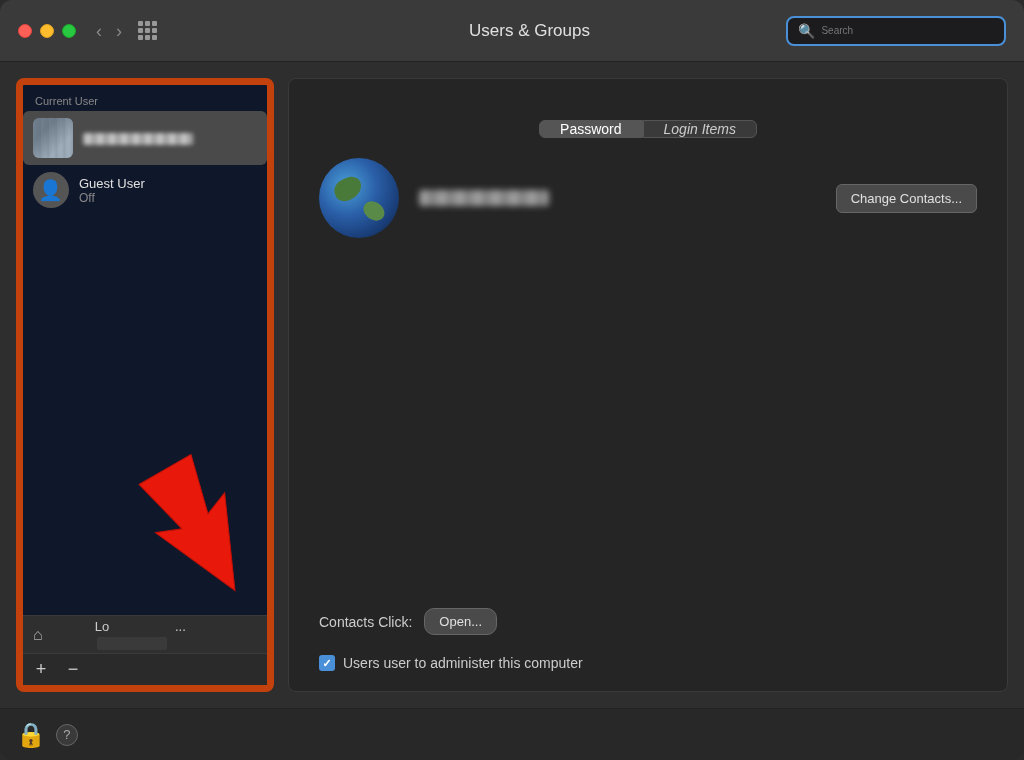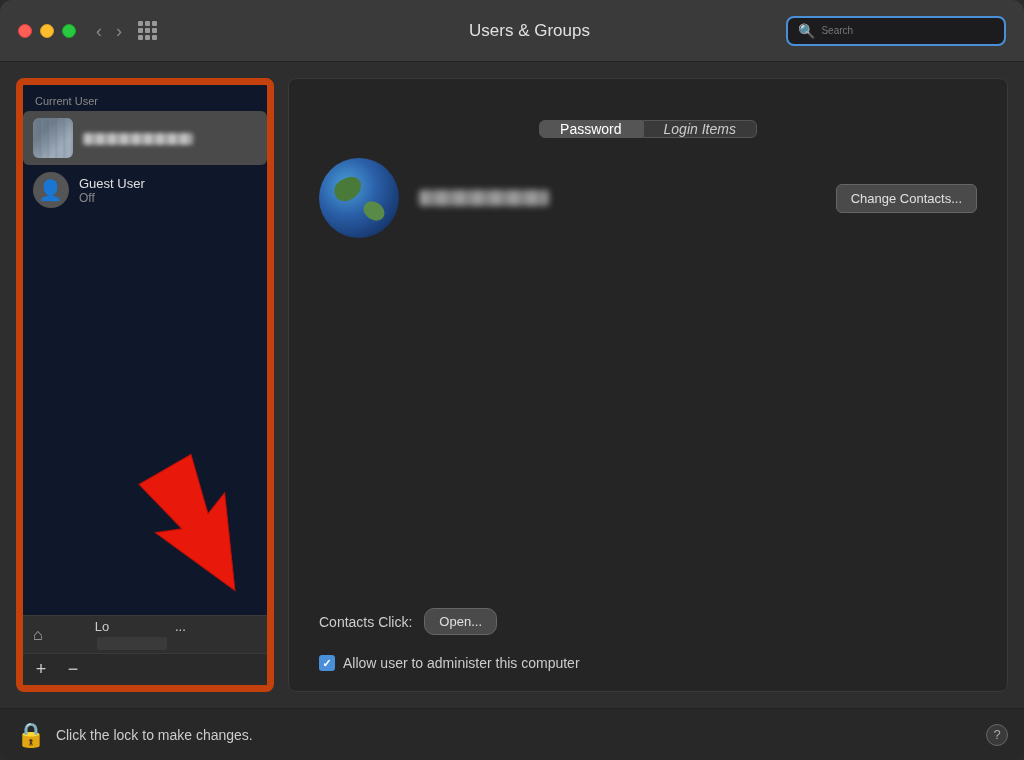--- a/index.html
+++ b/index.html
@@ -564,7 +564,7 @@
           <div class="checkbox-wrap">
             <span class="checkbox-check">✓</span>
           </div>
-          <span class="admin-label">Allow user to administer this computer</span>
+          <span class="admin-label">Users user to administer this computer</span>
         </div>
 
       </div>

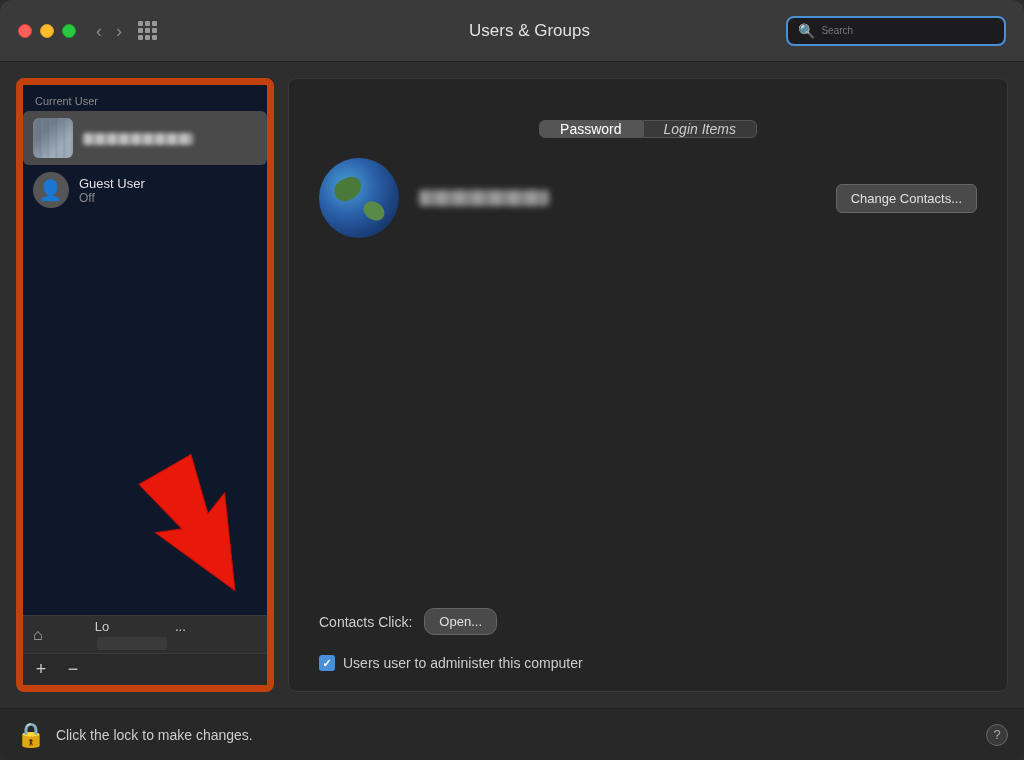--- a/index.html
+++ b/index.html
@@ -573,7 +573,6 @@
 
   <div class="bottom-bar">
     <span class="lock-icon">🔒</span>
-    <span class="lock-text">Click the lock to make changes.</span>
     <div class="help-btn">?</div>
   </div>
 

